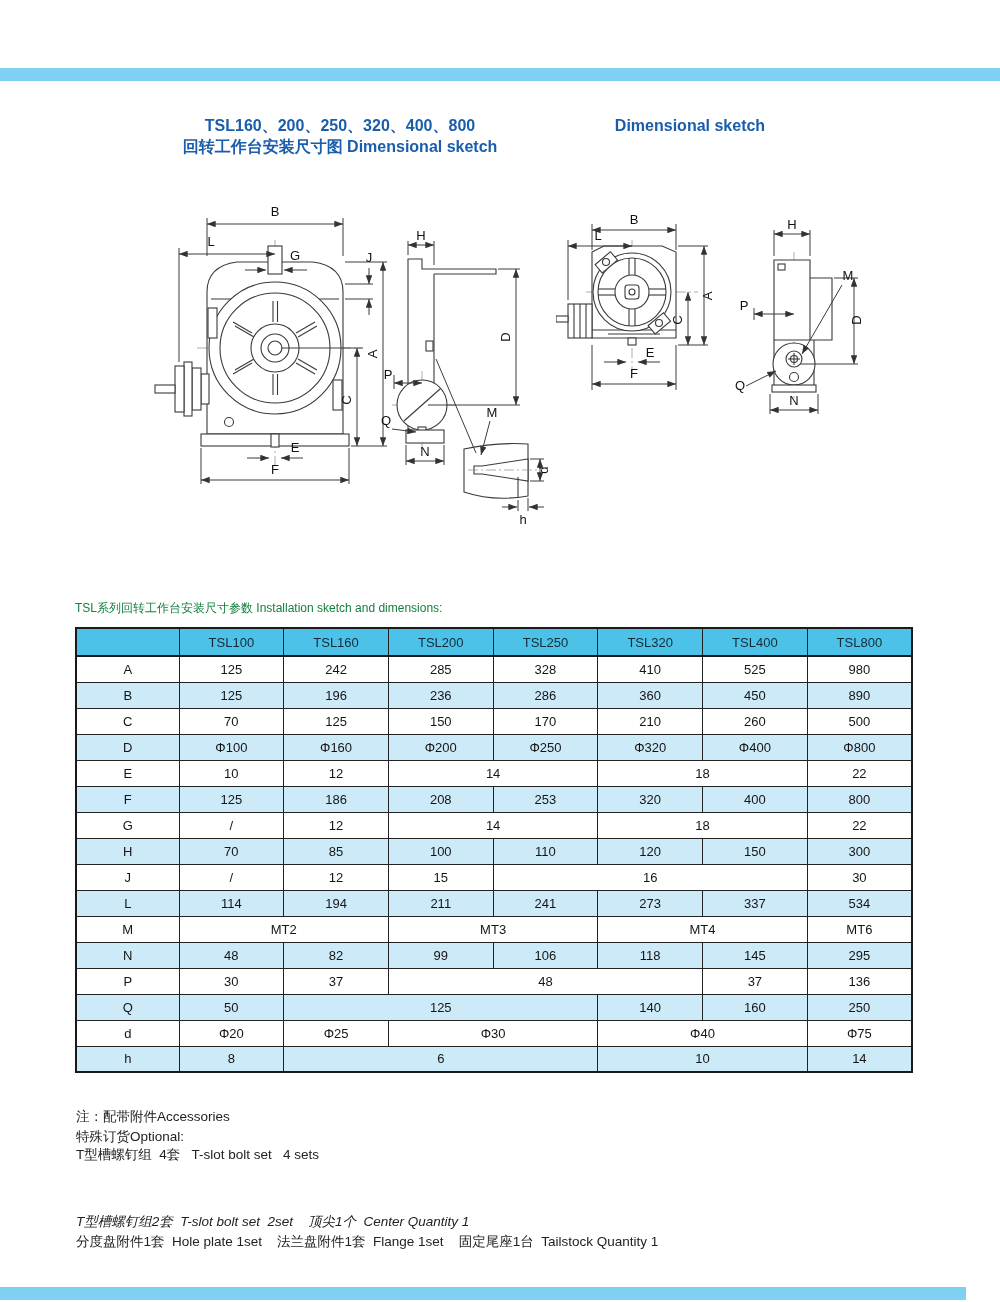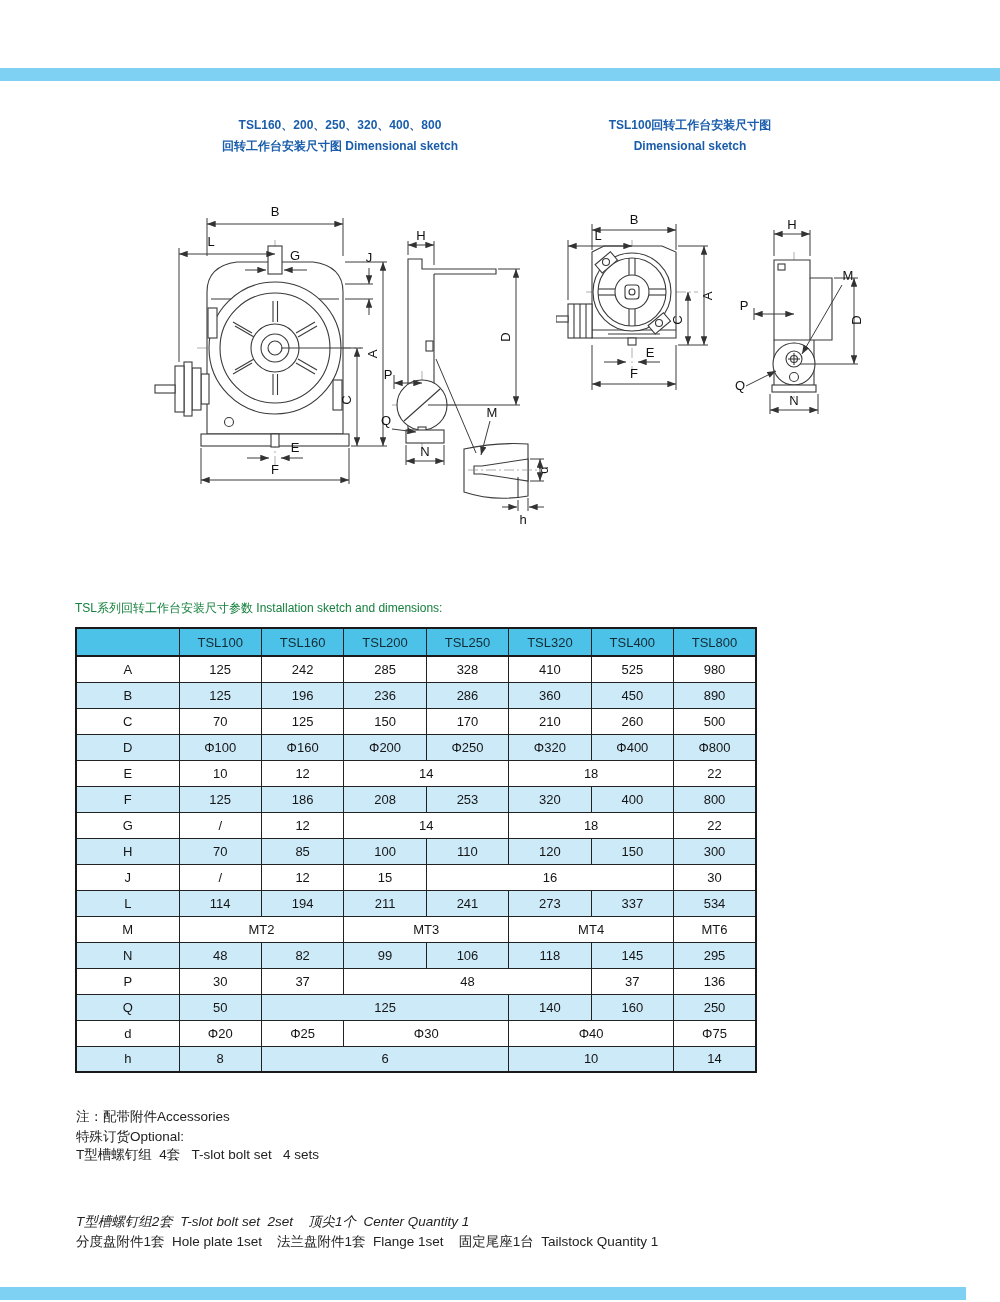--- a/index.html
+++ b/index.html
@@ -13,7 +13,7 @@
   .bar-bottom { left:0; top:1287px; width:966px; height:13px; }
 
   .title-block { position:absolute; text-align:center; color:var(--title-blue,#1a5dab);
-    font-weight:bold; font-size:12px; line-height:21px; }
+    font-weight:bold; font-size:16px; line-height:21px; }
   .title-left  { left:110px; top:115px; width:460px; }
   .title-right { left:540px; top:115px; width:300px; }
 

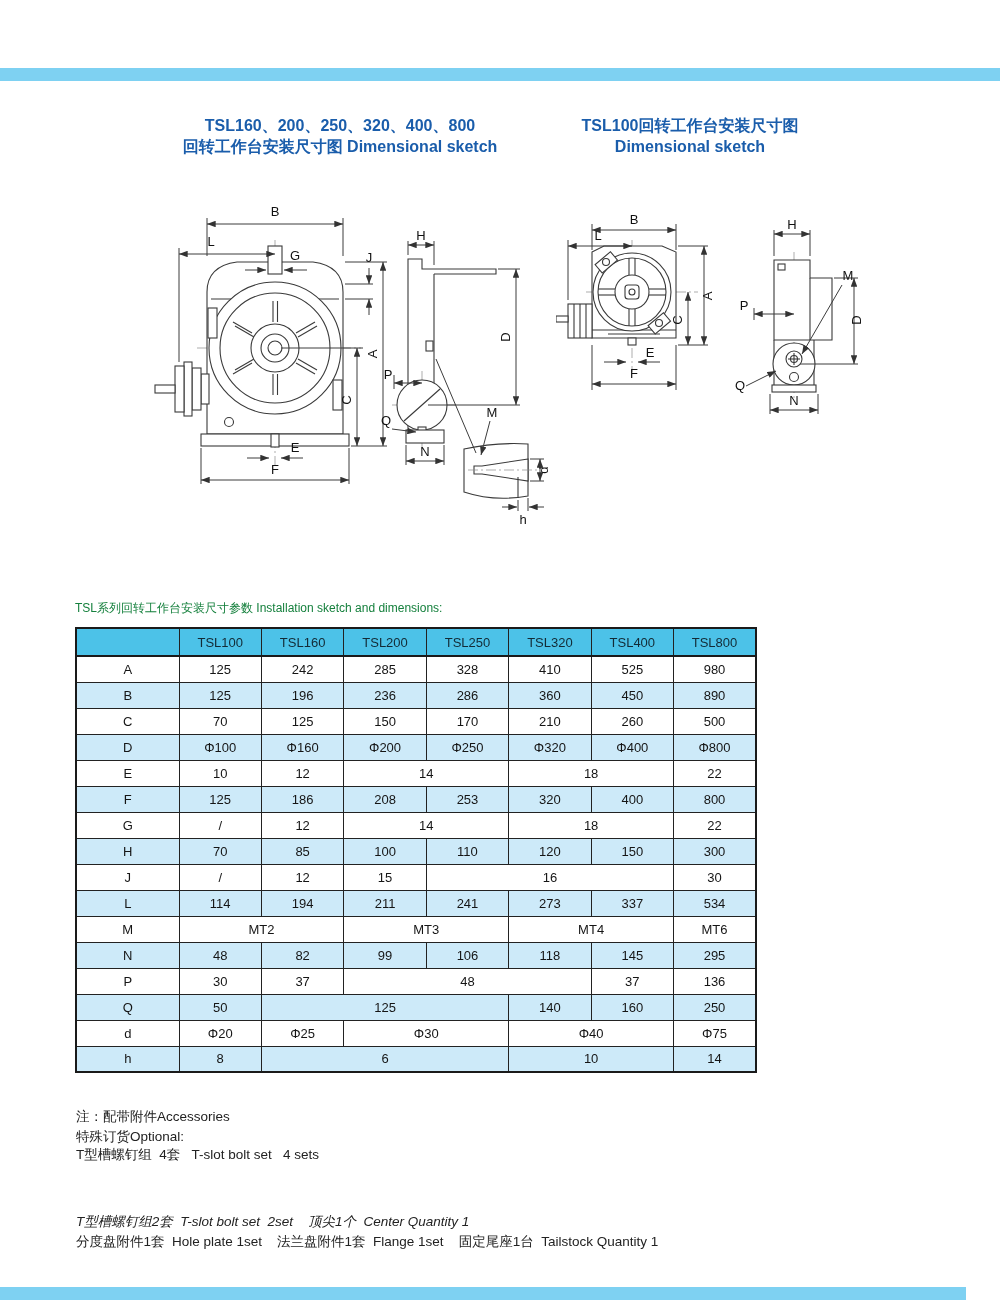--- a/index.html
+++ b/index.html
@@ -55,7 +55,6 @@
   <div>回转工作台安装尺寸图 Dimensional sketch</div>
 </div>
 <div class="title-block title-right">
-  <div>TSL100回转工作台安装尺寸图</div>
   <div>Dimensional sketch</div>
 </div>
 

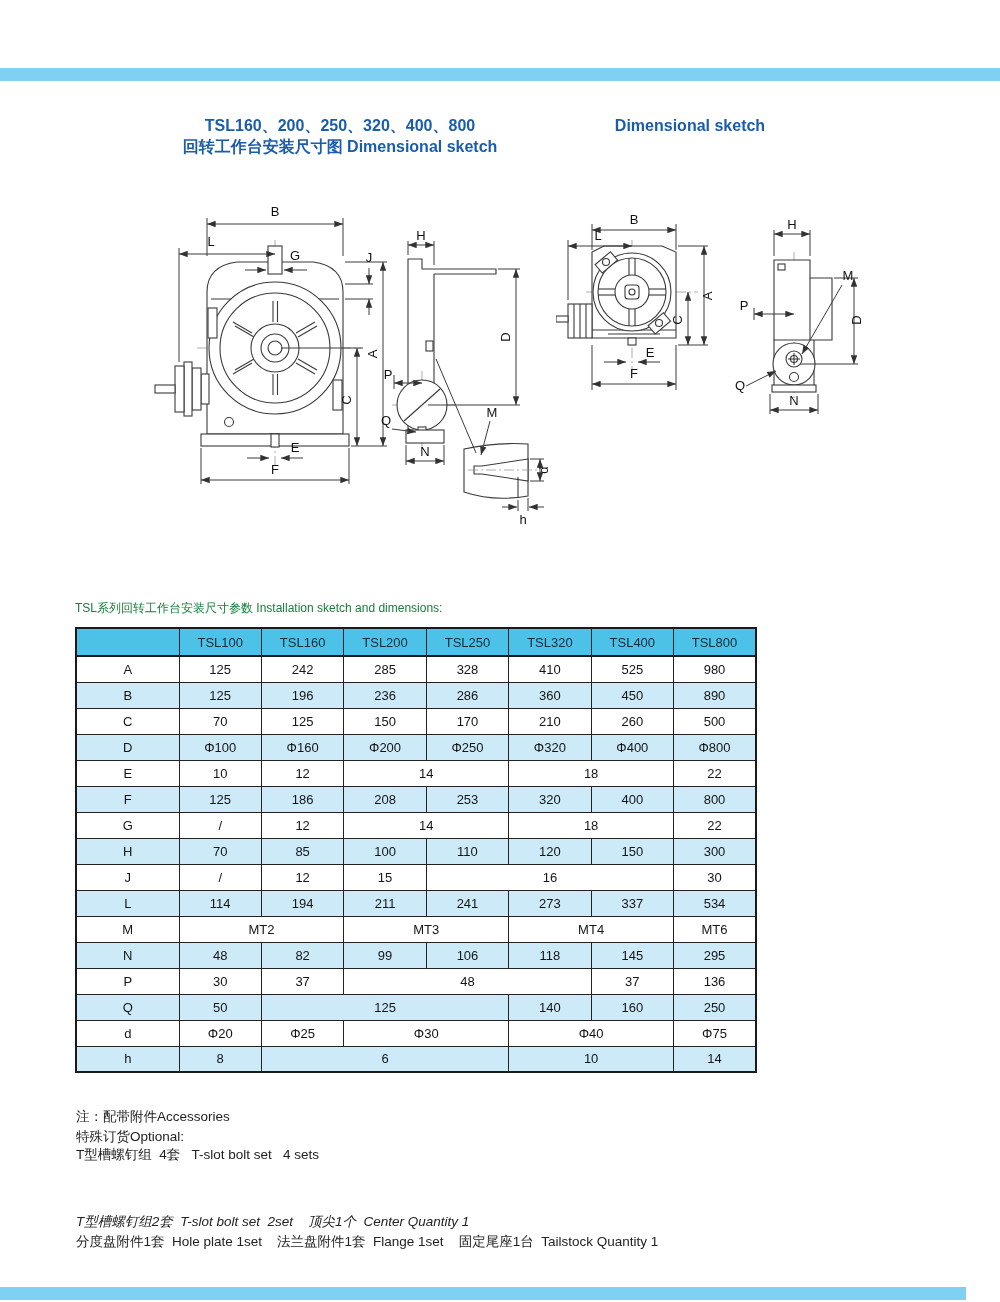--- a/index.html
+++ b/index.html
@@ -31,7 +31,7 @@
 
   .caption { position:absolute; left:75px; top:600px; font-size:12px; color:#15803d; }
 
-  table.dims { position:absolute; left:75px; top:627px; width:682px;
+  table.dims { position:absolute; left:75px; top:627px; width:838px;
     border-collapse:collapse; table-layout:fixed; font-size:13px; border:2px solid #1a1a1a; }
   table.dims th, table.dims td {
     border:1px solid #222; text-align:center; vertical-align:middle;

